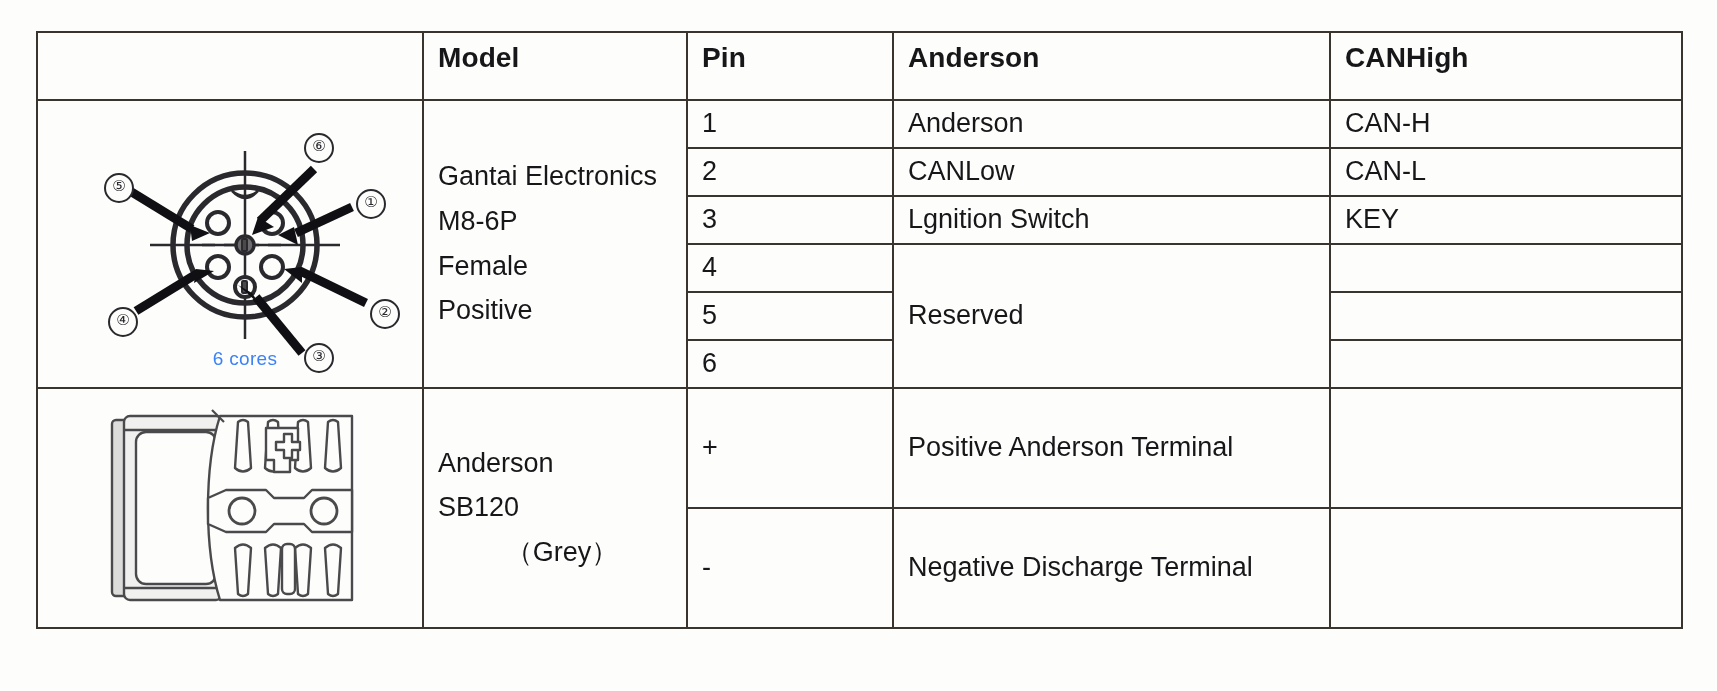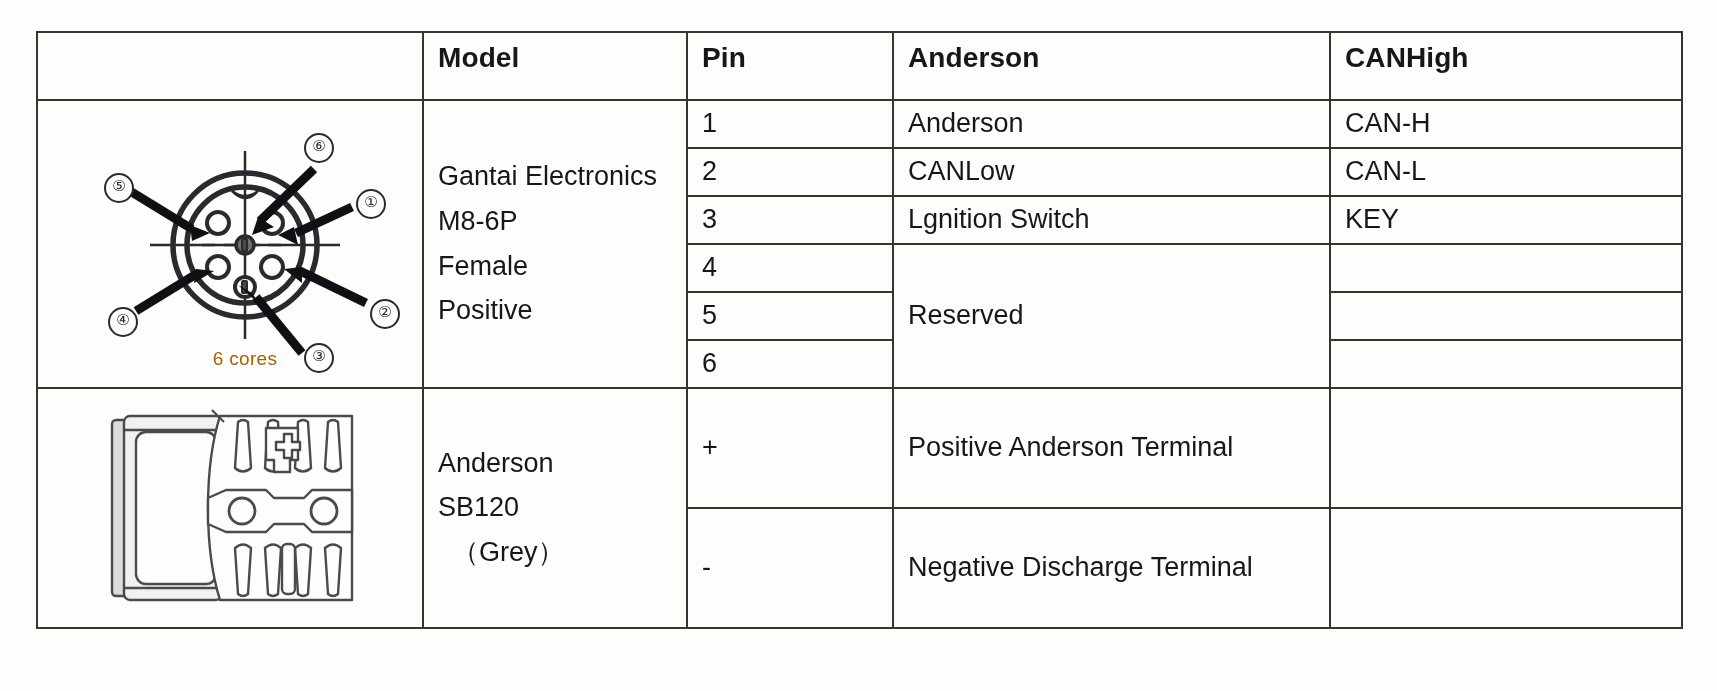--- a/index.html
+++ b/index.html
@@ -96,7 +96,7 @@
     bottom: 6px;
     text-align: center;
     font-size: 19px;
-    color: #a16207;
+    color: #3b82f6;
     letter-spacing: .3px;
   }
   .m8-num {

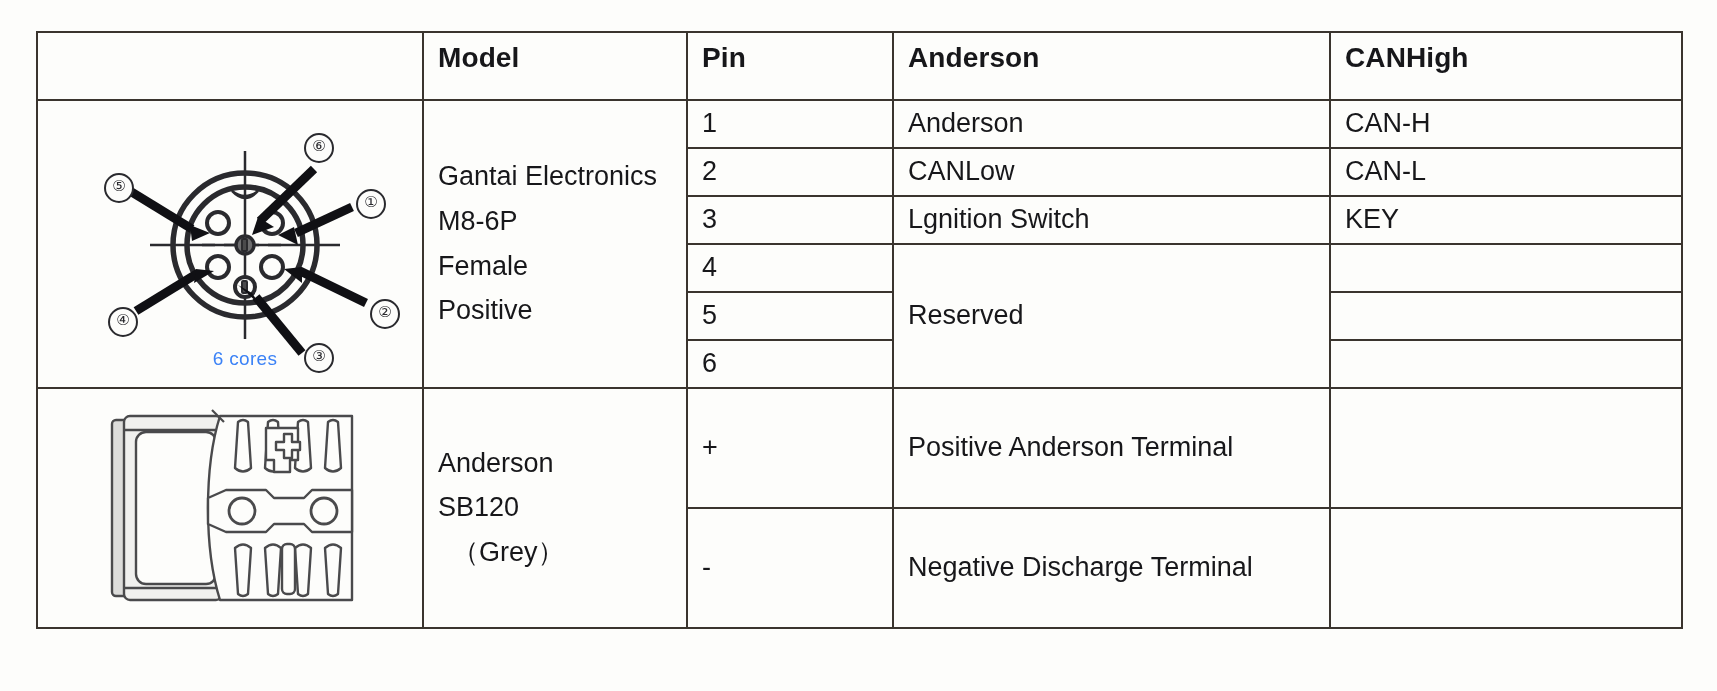--- a/index.html
+++ b/index.html
@@ -71,7 +71,7 @@
     white-space: nowrap;
     margin: 9px 0;
   }
-  .model-lines span.indent { padding-left: 14px; }
+  .model-lines span.indent { padding-left: 14px; text-align: center; }
 
   td.img-cell {
     padding: 0;

